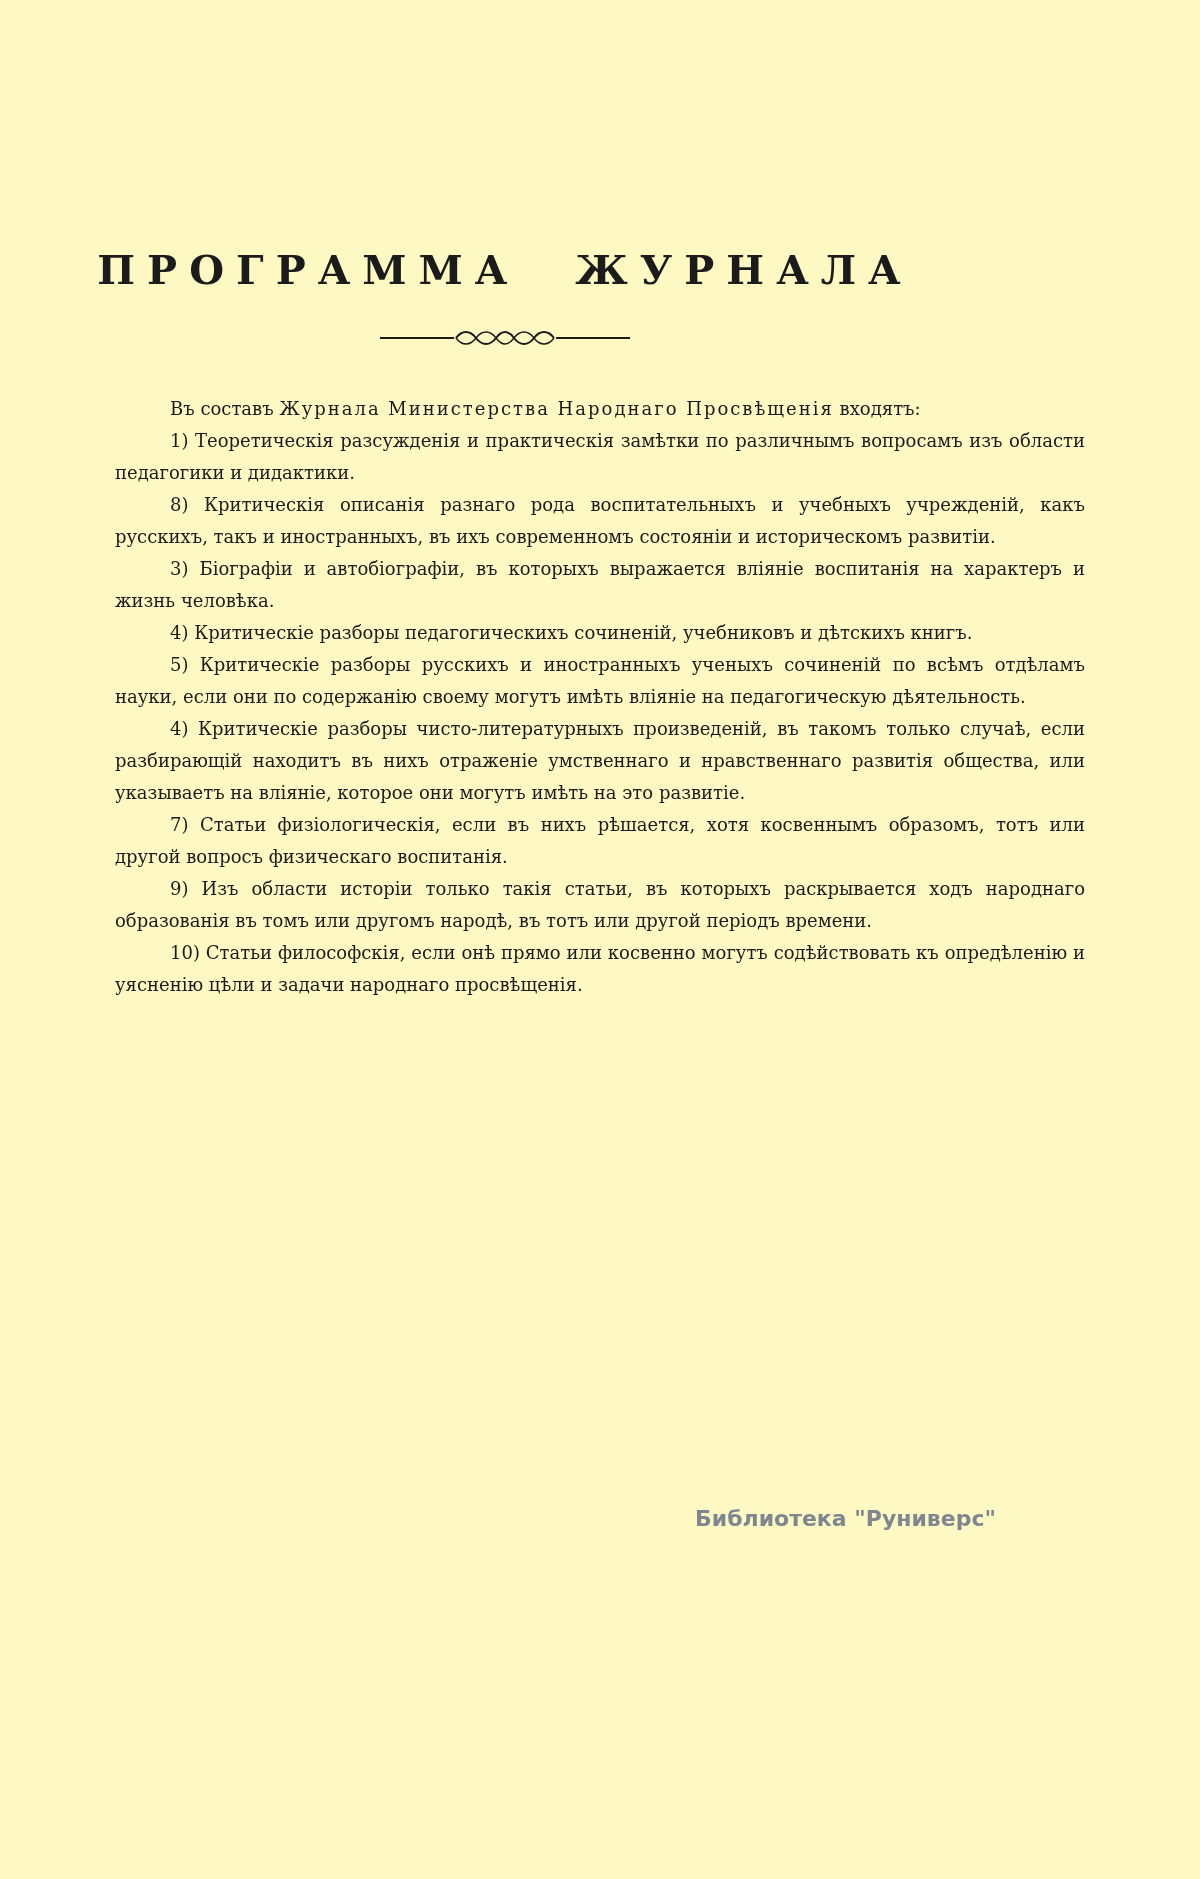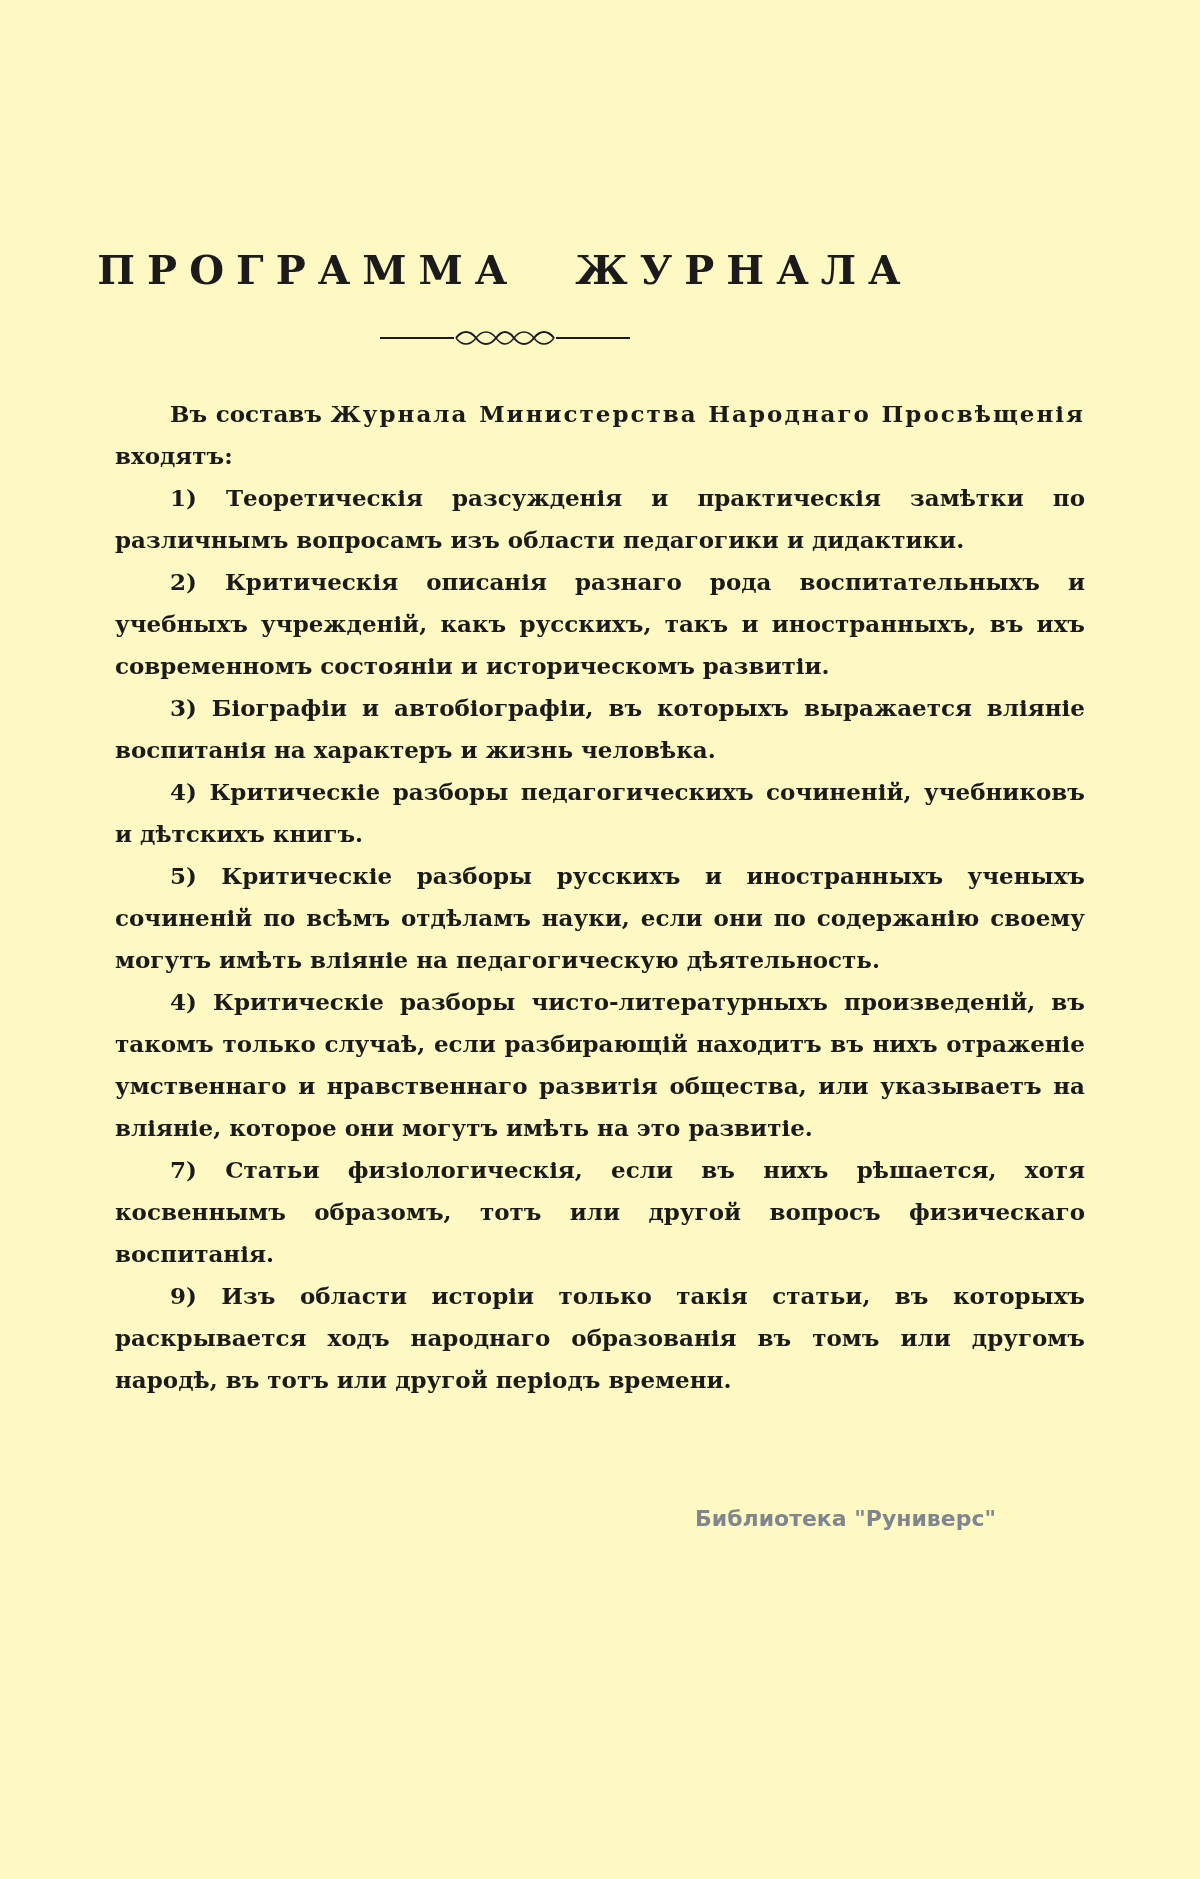--- a/index.html
+++ b/index.html
@@ -46,9 +46,9 @@
   .body-text {
     margin: 46px 115px 0 115px;
     width: 970px;
-    font-size: 23px;
-    line-height: 42px;
-    font-weight: 700;
+    font-size: 18px;
+    line-height: 32px;
+    font-weight: 400;
     text-align: justify;
   }
   .body-text p {

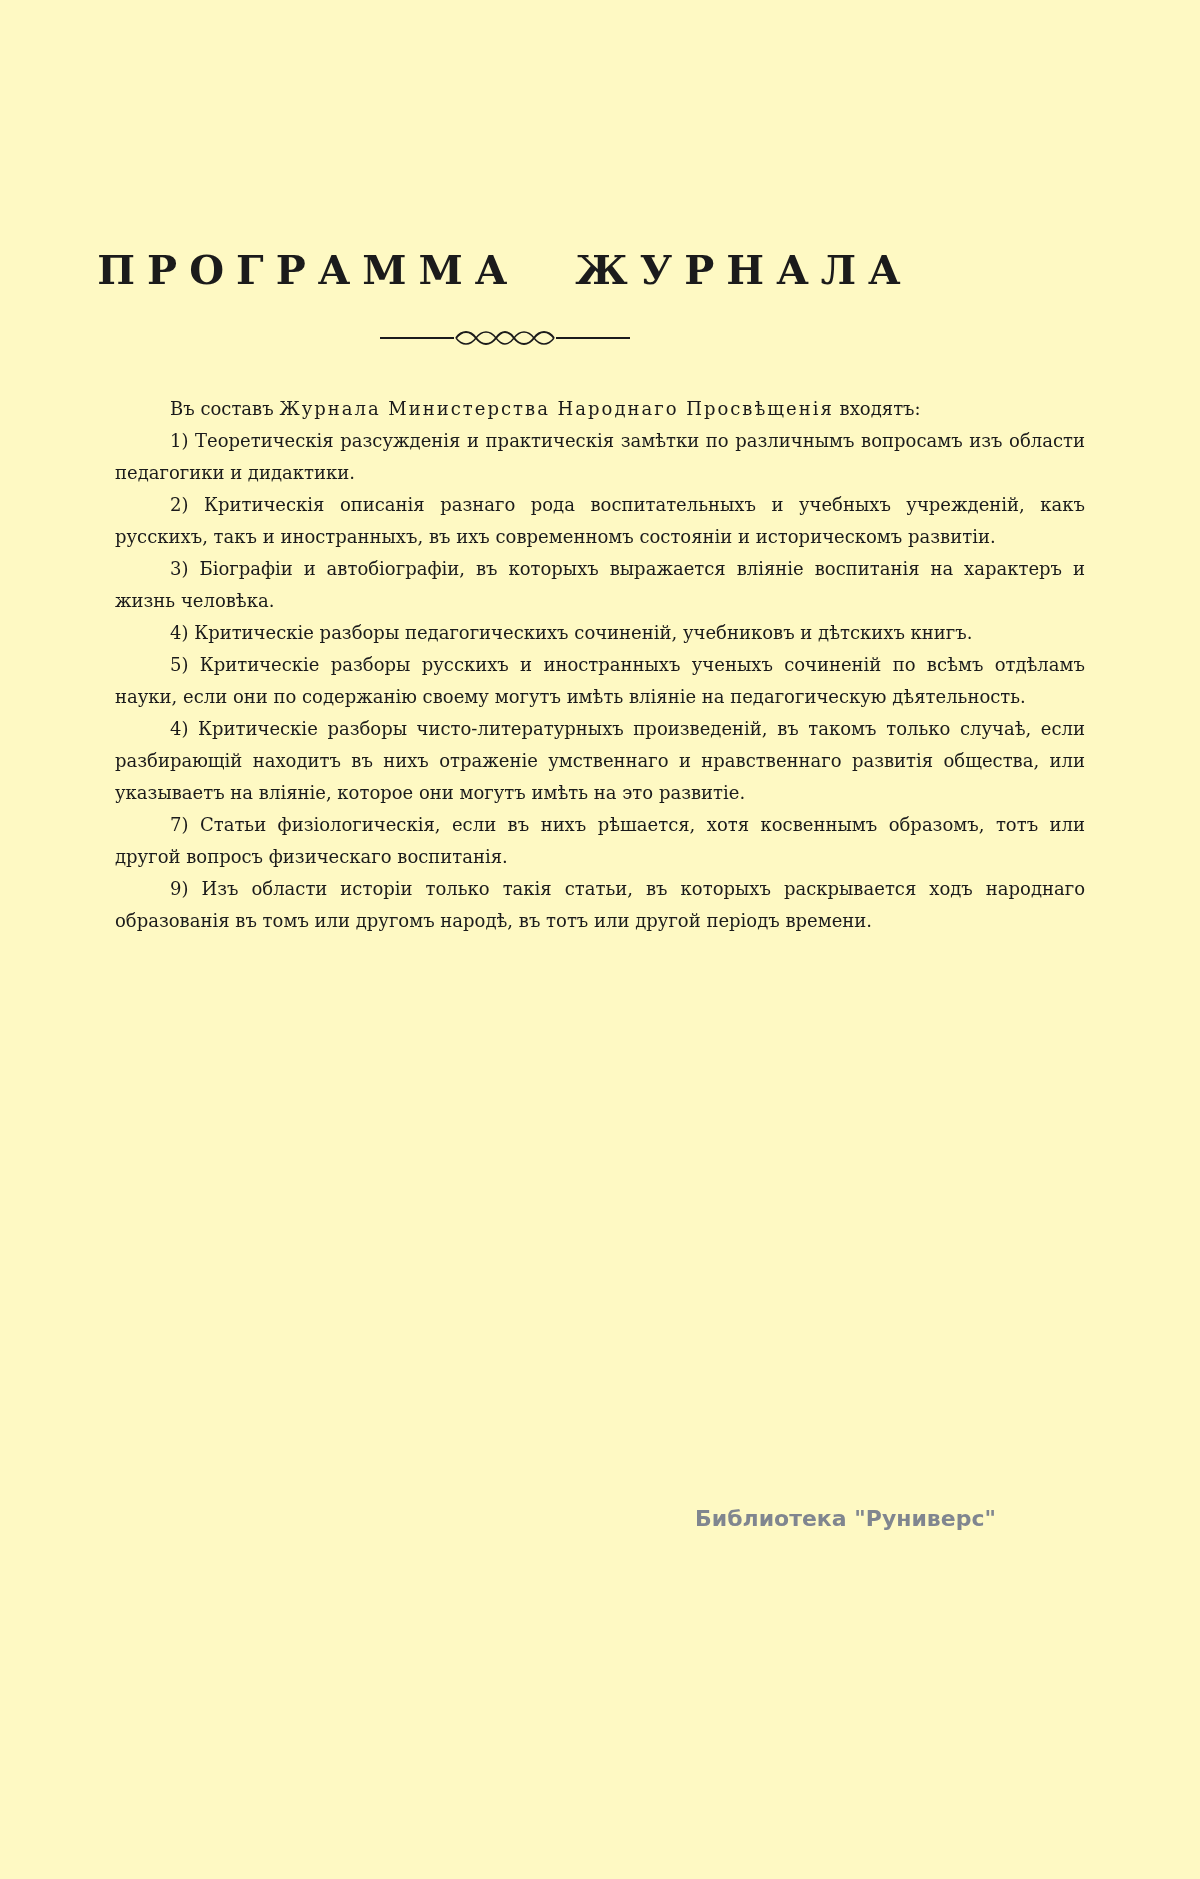--- a/index.html
+++ b/index.html
@@ -87,7 +87,7 @@
   <div class="body-text">
     <p><span>Въ составъ </span><span class="emph">Журнала Министерства Народнаго Просвѣщенія</span><span> входятъ:</span></p>
     <p>1) Теоретическія разсужденія и практическія замѣтки по различнымъ вопросамъ изъ области педагогики и дидактики.</p>
-    <p>2) Критическія описанія разнаго рода воспитательныхъ и учебныхъ учрежденій, какъ русскихъ, такъ и иностранныхъ, въ ихъ современномъ состояніи и историческомъ развитіи.</p>
+    <p>8) Критическія описанія разнаго рода воспитательныхъ и учебныхъ учрежденій, какъ русскихъ, такъ и иностранныхъ, въ ихъ современномъ состояніи и историческомъ развитіи.</p>
     <p>3) Біографіи и автобіографіи, въ которыхъ выражается вліяніе воспитанія на характеръ и жизнь человѣка.</p>
     <p>4) Критическіе разборы педагогическихъ сочиненій, учебниковъ и дѣтскихъ книгъ.</p>
     <p>5) Критическіе разборы русскихъ и иностранныхъ ученыхъ сочиненій по всѣмъ отдѣламъ науки, если они по содержанію своему могутъ имѣть вліяніе на педагогическую дѣятельность.</p>

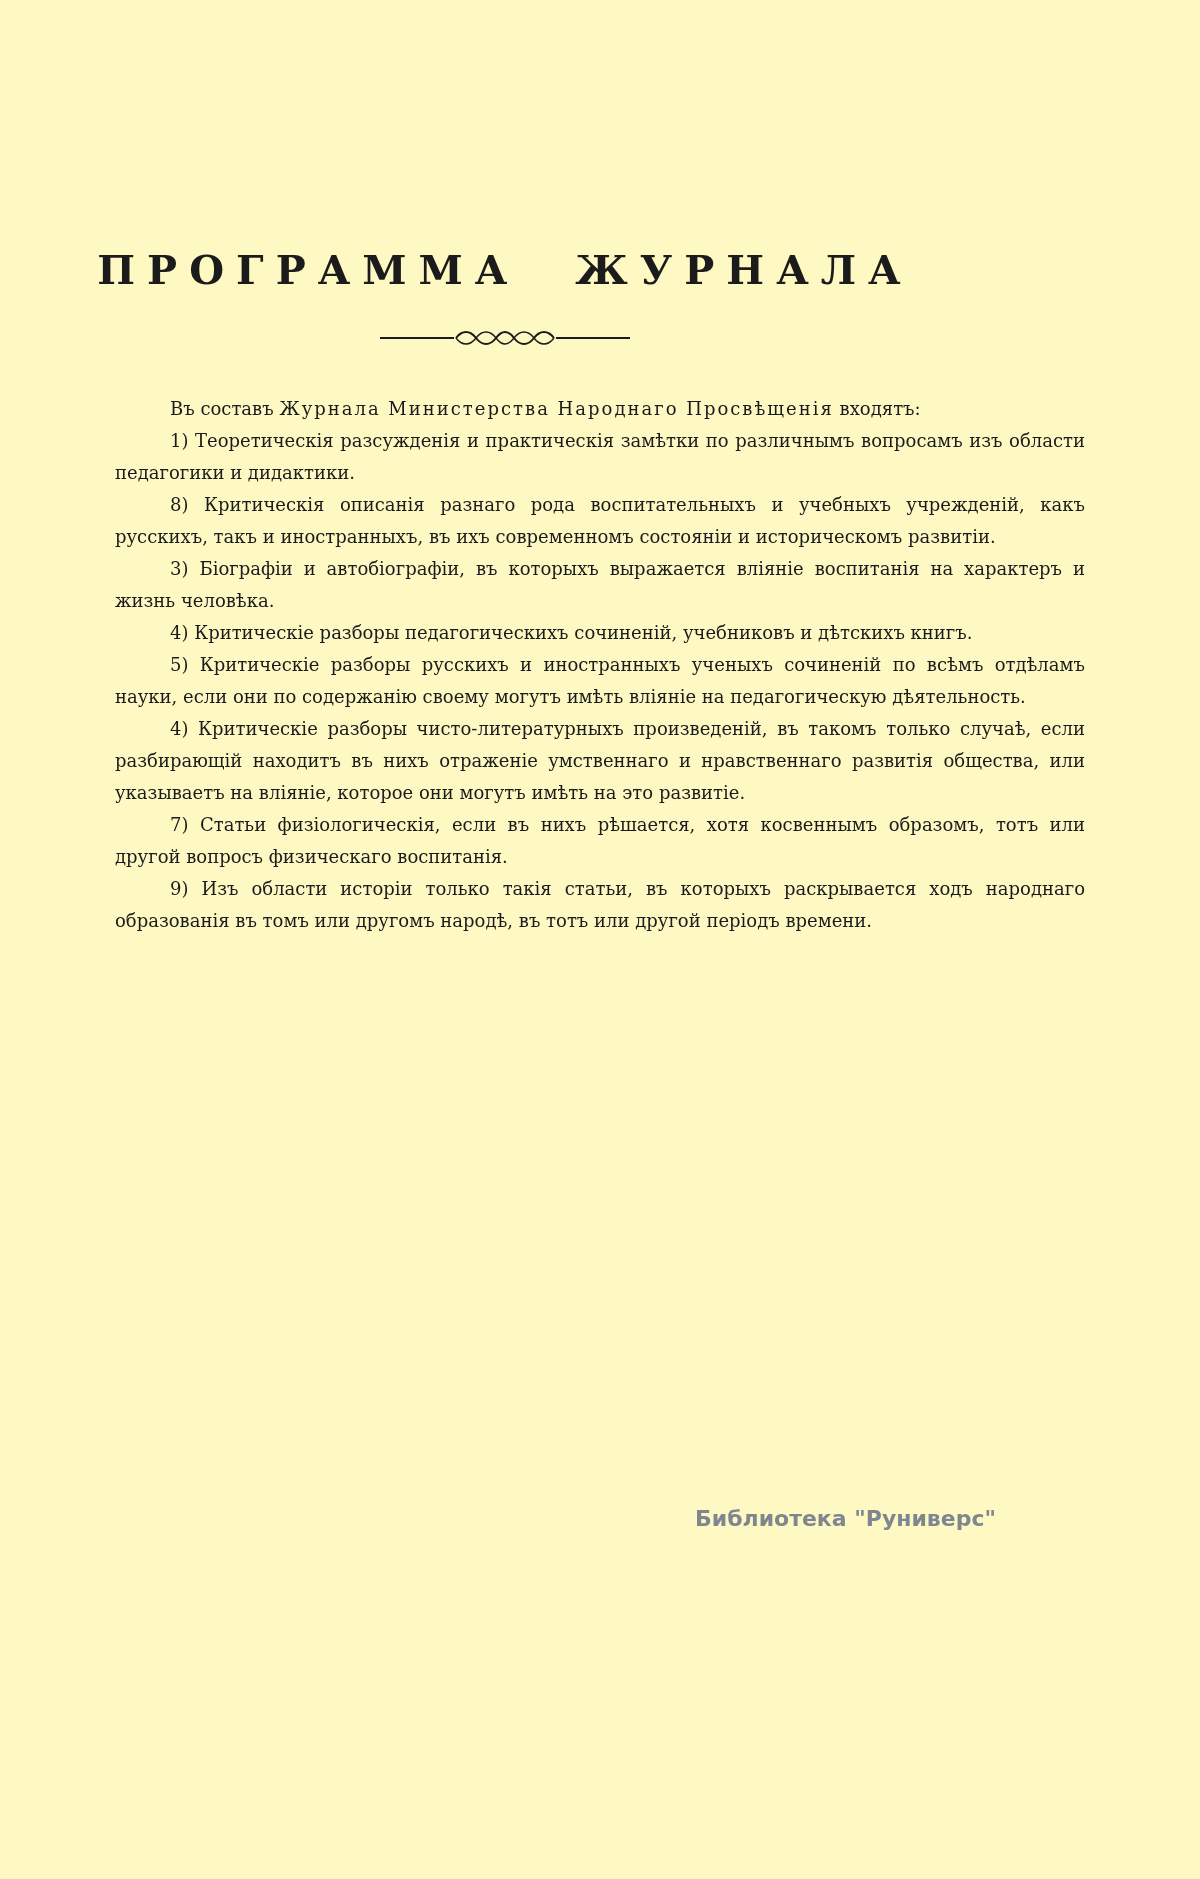--- a/index.html
+++ b/index.html
@@ -94,6 +94,7 @@
     <p>4) Критическіе разборы чисто-литературныхъ произведеній, въ такомъ только случаѣ, если разбирающій находитъ въ нихъ отраженіе умственнаго и нравственнаго развитія общества, или указываетъ на вліяніе, которое они могутъ имѣть на это развитіе.</p>
     <p>7) Статьи физіологическія, если въ нихъ рѣшается, хотя косвеннымъ образомъ, тотъ или другой вопросъ физическаго воспитанія.</p>
     <p>9) Изъ области исторіи только такія статьи, въ которыхъ раскрывается ходъ народнаго образованія въ томъ или другомъ народѣ, въ тотъ или другой періодъ времени.</p>
+    <p>10) Статьи философскія, если онѣ прямо или косвенно могутъ содѣйствовать къ опредѣленію и уясненію цѣли и задачи народнаго просвѣщенія.</p>
   </div>
 
   <div class="watermark">Библиотека "Руниверс"</div>

